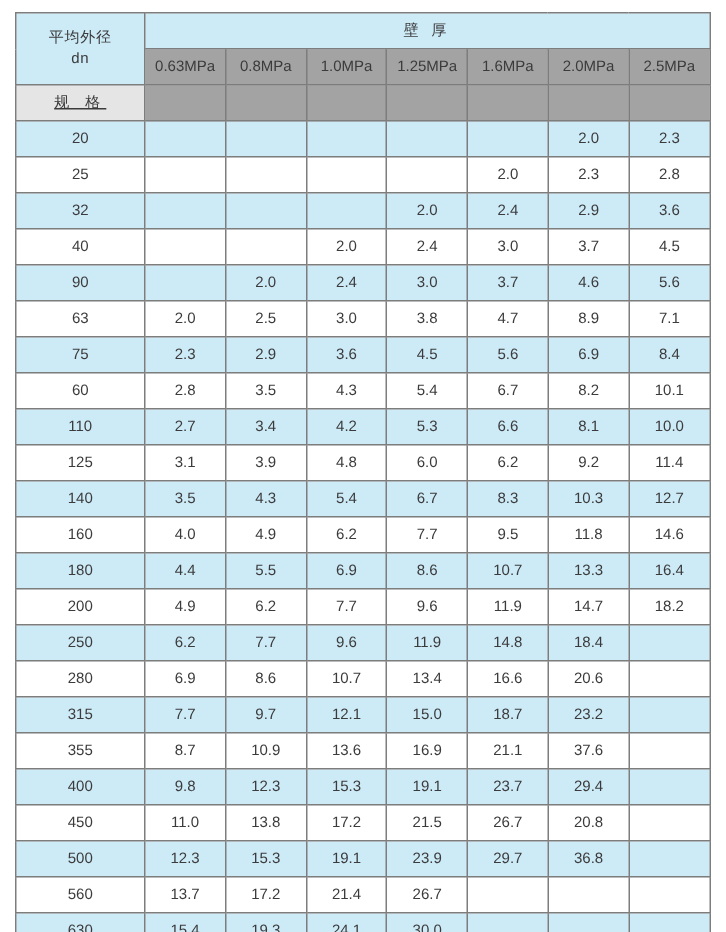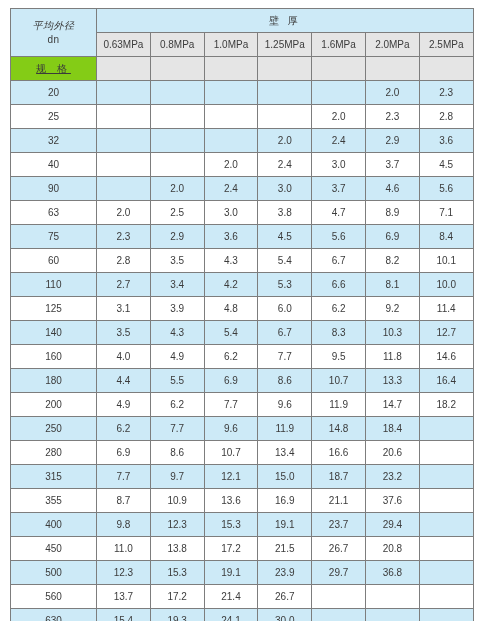--- a/index.html
+++ b/index.html
@@ -47,7 +47,7 @@
     height: 52px;
     font-size: 10.5px;
   }
-  .hdr-dn .l1 { display: block; letter-spacing: 0.5px; font-style: italic; }
+  .hdr-dn .l1 { display: block; letter-spacing: 0.5px; }
   .hdr-dn .l2 { display: block; margin-top: 2px; letter-spacing: 0.5px; }
   .hdr-wall {
     height: 52px;

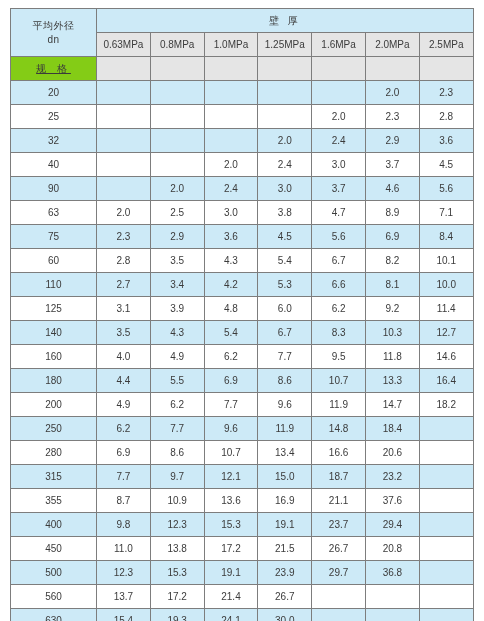--- a/index.html
+++ b/index.html
@@ -61,7 +61,7 @@
     text-decoration: underline;
   }
   .hdr-unit {
-    background: #e5e5e5;
+    background: #a3a3a3;
     font-size: 9.5px;
   }
   tr.row-blue td { background: #cdeaf7; }

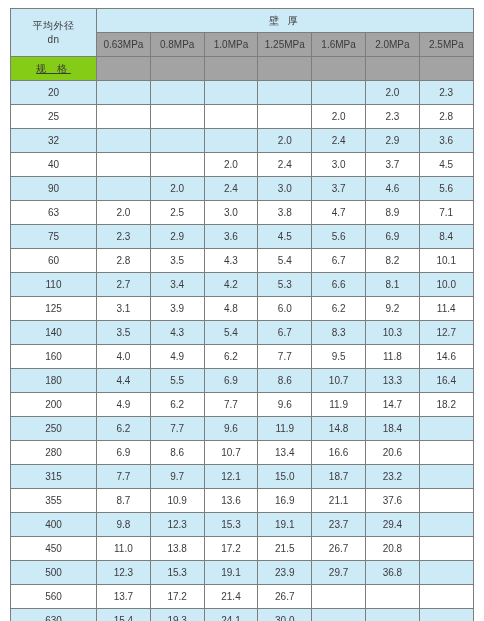--- a/index.html
+++ b/index.html
@@ -55,7 +55,7 @@
     letter-spacing: 3px;
   }
   .hdr-spec {
-    background: #84cc16;
+    background: #e5e5e5;
     letter-spacing: 4px;
     font-size: 10.5px;
     text-decoration: underline;

